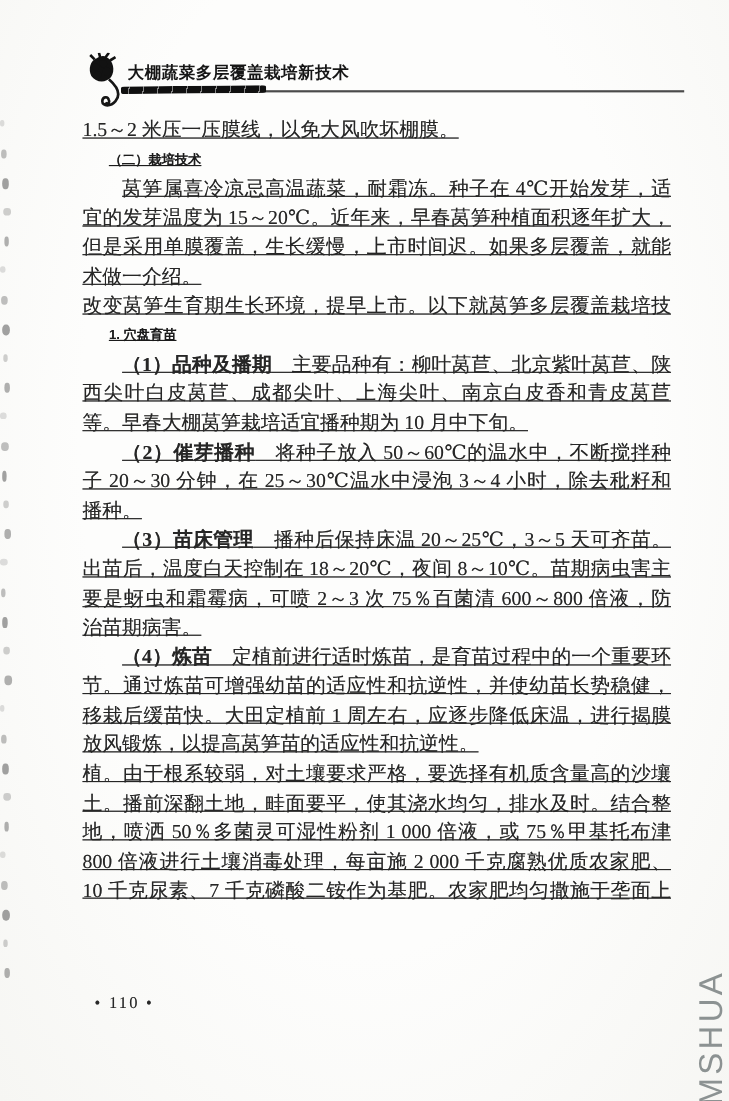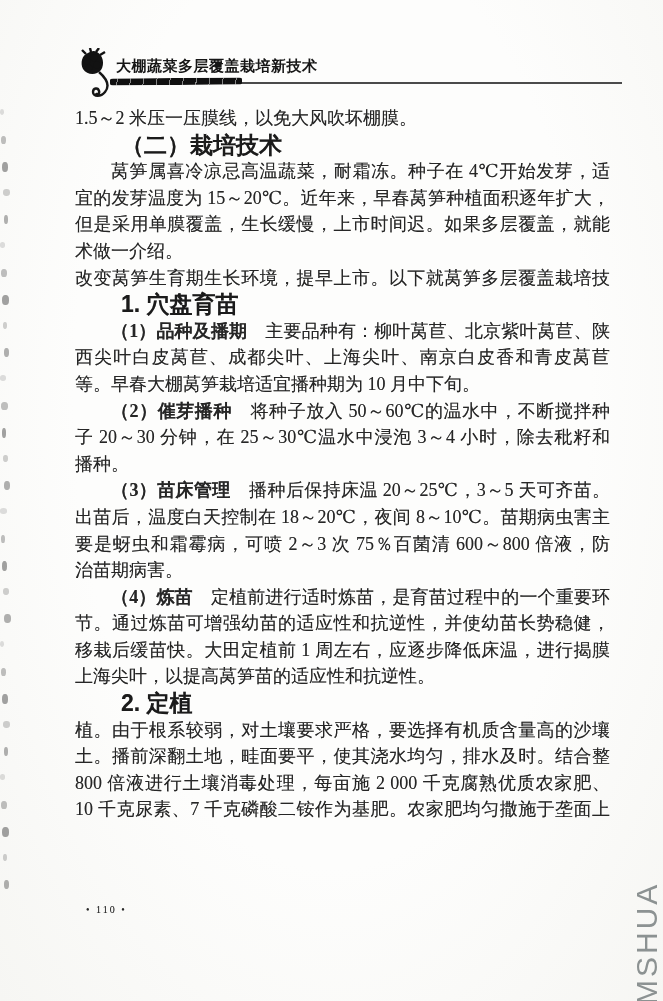--- a/index.html
+++ b/index.html
@@ -31,7 +31,7 @@
   .line{
     height:26.6px;line-height:26.6px;font-size:18px;
     text-shadow:0 0 .5px rgba(25,25,25,.45);
-    text-align:left;overflow:visible;white-space:normal;
+    text-align:left;overflow:visible;white-space:normal;text-decoration:underline;
   }
   .line.full{text-align:justify;text-align-last:justify;}
   .line.indent{text-indent:2em;}

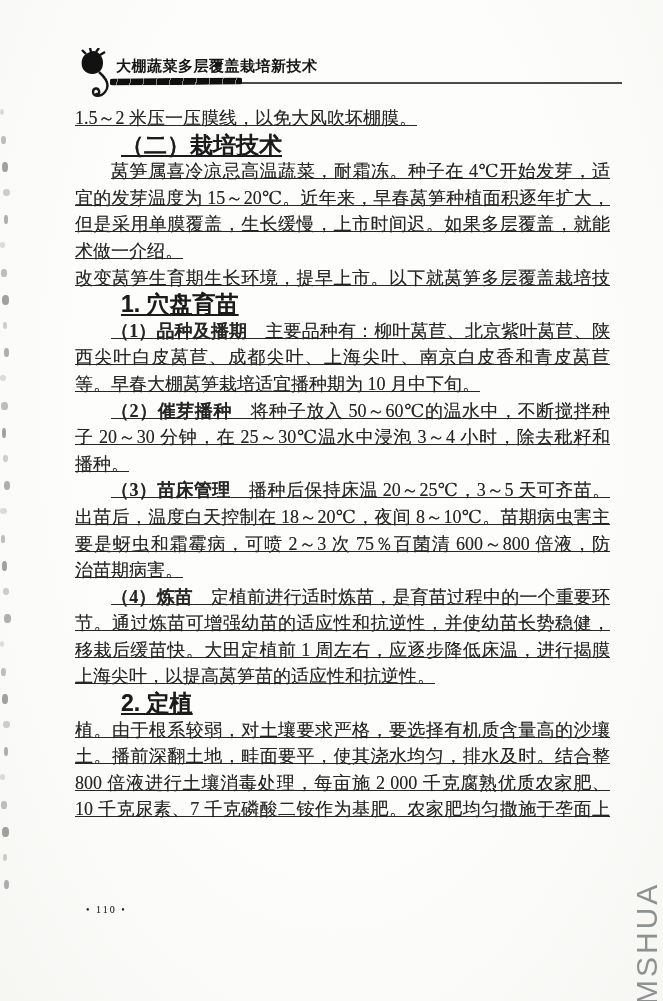--- a/index.html
+++ b/index.html
@@ -37,7 +37,7 @@
   .line.indent{text-indent:2em;}
   .line.section-heading,.line.sub-heading{
     font-family:"Liberation Sans","DejaVu Sans",sans-serif;
-    font-weight:700;font-size:23px;color:#1b1b1b;
+    font-weight:700;font-size:12px;color:#1b1b1b;
   }
   .kai{font-weight:700;}
 

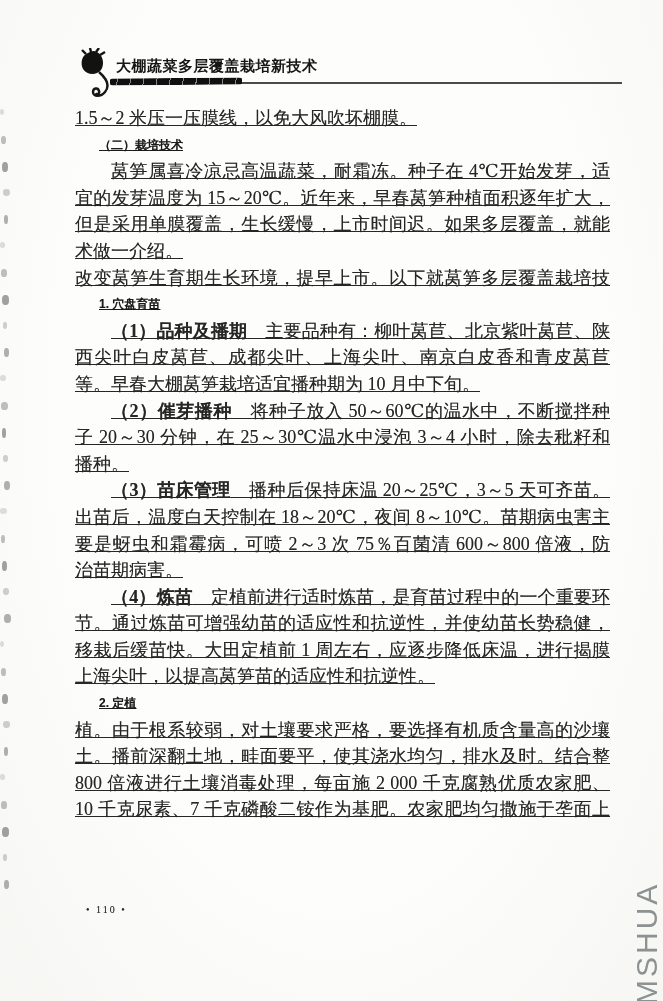--- a/index.html
+++ b/index.html
@@ -96,7 +96,7 @@
       <div class="line body full indent"><span class="kai">（4）炼苗</span><span>　定植前进行适时炼苗，是育苗过程中的一个重要环</span></div>
       <div class="line body full"><span>节。通过炼苗可增强幼苗的适应性和抗逆性，并使幼苗长势稳健，</span></div>
       <div class="line body full"><span>移栽后缓苗快。大田定植前 1 周左右，应逐步降低床温，进行揭膜</span></div>
-      <div class="line body"><span>上海尖叶，以提高莴笋苗的适应性和抗逆性。</span></div>
+      <div class="line body"><span>放风锻炼，以提高莴笋苗的适应性和抗逆性。</span></div>
       <div class="line sub-heading indent"><span>2. 定植</span></div>
       <div class="line body full"><span>植。由于根系较弱，对土壤要求严格，要选择有机质含量高的沙壤</span></div>
       <div class="line body full"><span>土。播前深翻土地，畦面要平，使其浇水均匀，排水及时。结合整</span></div>

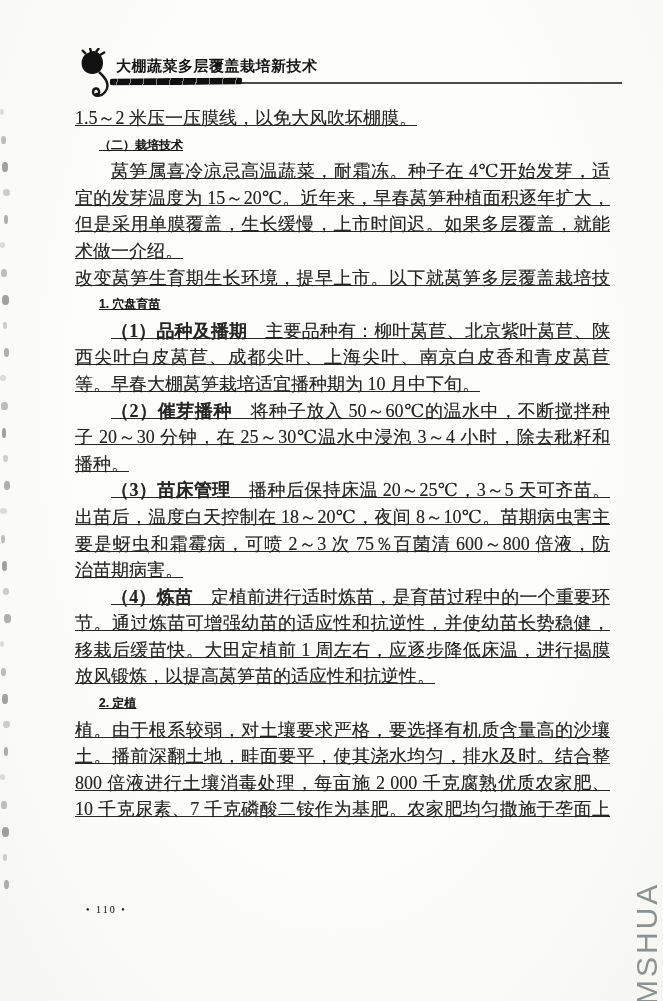--- a/index.html
+++ b/index.html
@@ -97,7 +97,6 @@
       <div class="line body full"><span>节。通过炼苗可增强幼苗的适应性和抗逆性，并使幼苗长势稳健，</span></div>
       <div class="line body full"><span>移栽后缓苗快。大田定植前 1 周左右，应逐步降低床温，进行揭膜</span></div>
       <div class="line body"><span>放风锻炼，以提高莴笋苗的适应性和抗逆性。</span></div>
-      <div class="line sub-heading indent"><span>2. 定植</span></div>
       <div class="line body full"><span>植。由于根系较弱，对土壤要求严格，要选择有机质含量高的沙壤</span></div>
       <div class="line body full"><span>土。播前深翻土地，畦面要平，使其浇水均匀，排水及时。结合整</span></div>
       <div class="line body full"><span>800 倍液进行土壤消毒处理，每亩施 2 000 千克腐熟优质农家肥、</span></div>

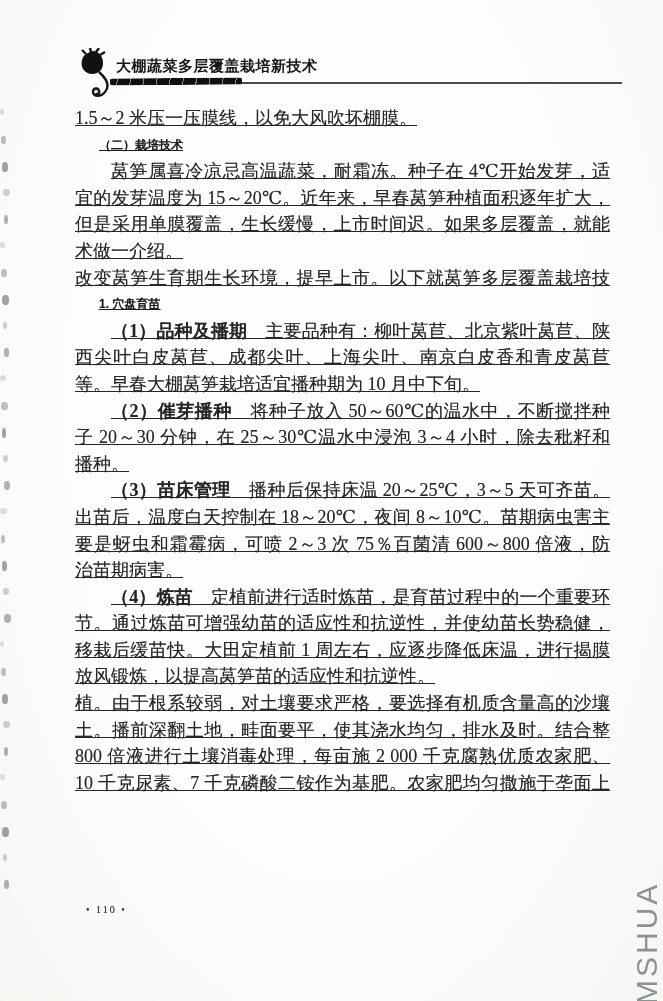--- a/index.html
+++ b/index.html
@@ -99,6 +99,7 @@
       <div class="line body"><span>放风锻炼，以提高莴笋苗的适应性和抗逆性。</span></div>
       <div class="line body full"><span>植。由于根系较弱，对土壤要求严格，要选择有机质含量高的沙壤</span></div>
       <div class="line body full"><span>土。播前深翻土地，畦面要平，使其浇水均匀，排水及时。结合整</span></div>
+      <div class="line body full"><span>地，喷洒 50％多菌灵可湿性粉剂 1 000 倍液，或 75％甲基托布津</span></div>
       <div class="line body full"><span>800 倍液进行土壤消毒处理，每亩施 2 000 千克腐熟优质农家肥、</span></div>
       <div class="line body full"><span>10 千克尿素、7 千克磷酸二铵作为基肥。农家肥均匀撒施于垄面上</span></div>
     </div>

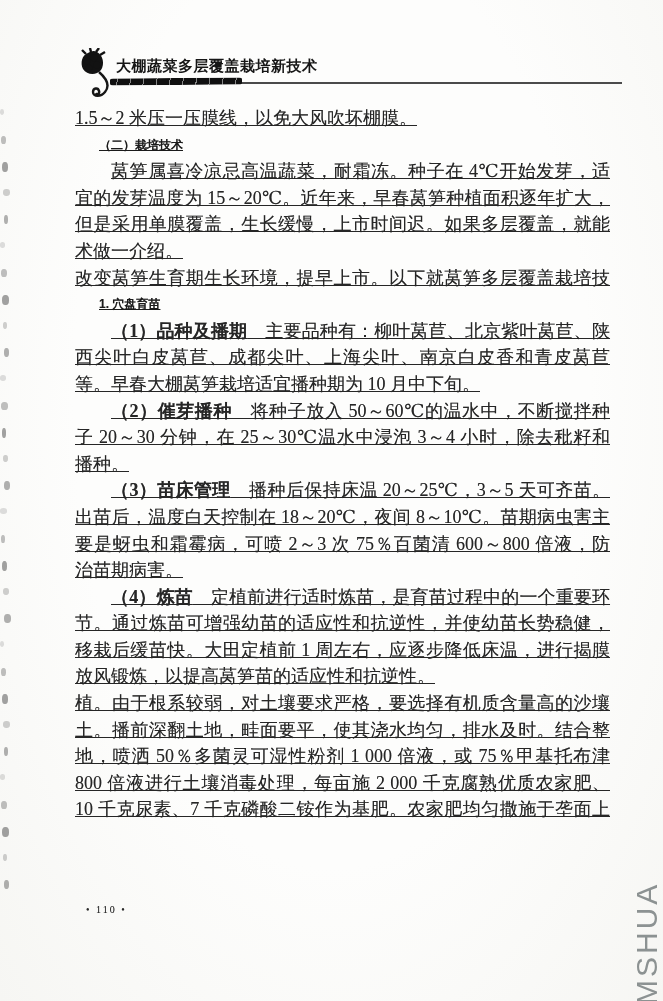--- a/index.html
+++ b/index.html
@@ -43,7 +43,7 @@
 
   
   .page-number{
-    position:absolute;left:86px;top:904px;font-size:10px;letter-spacing:2px;color:#282828;
+    position:absolute;left:86px;top:904px;font-size:15px;letter-spacing:2px;color:#282828;
     text-shadow:0 0 .5px rgba(25,25,25,.4);
   }
   .watermark{

